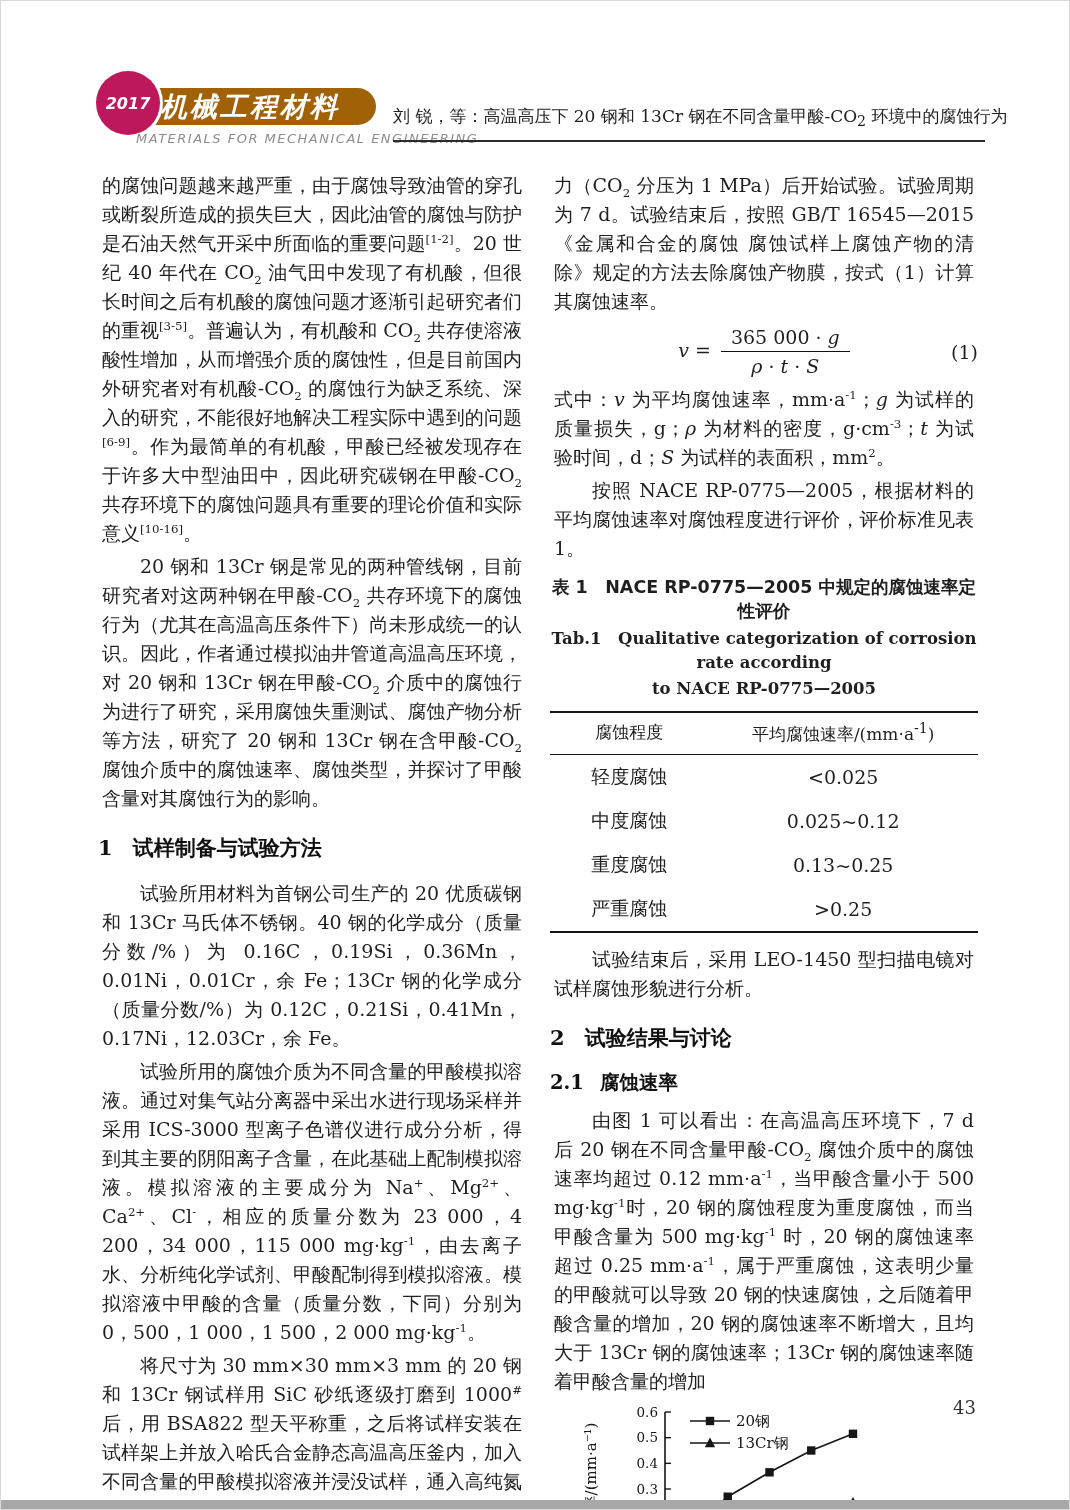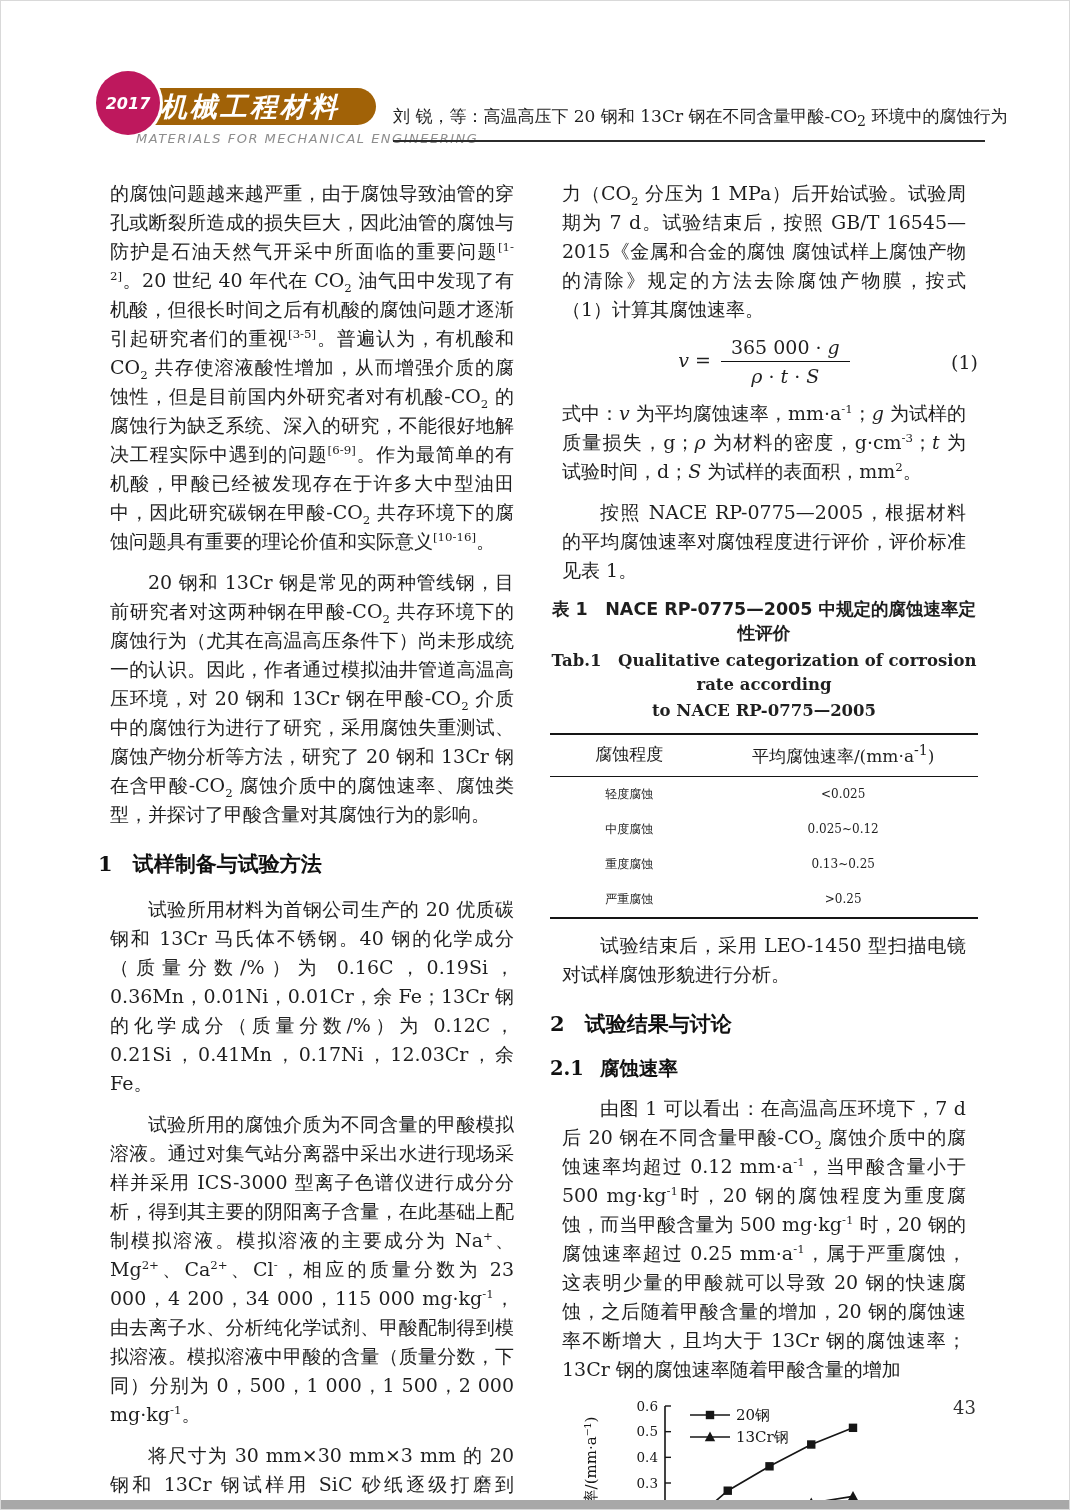--- a/index.html
+++ b/index.html
@@ -43,7 +43,7 @@
   
   .content{position:absolute;left:97px;top:166px;width:880px;display:flex;gap:24px;}
   .col{width:428px;}
-  .para{font-size:19px;line-height:29px;text-align:justify;text-indent:2em;margin:12px;}
+  .para{font-size:19px;line-height:29px;text-align:justify;text-indent:2em;margin:4px;}
   .para.noindent{text-indent:0;}
   .para sup{font-size:0.62em;line-height:0;}
   .para sub{font-size:0.62em;line-height:0;}

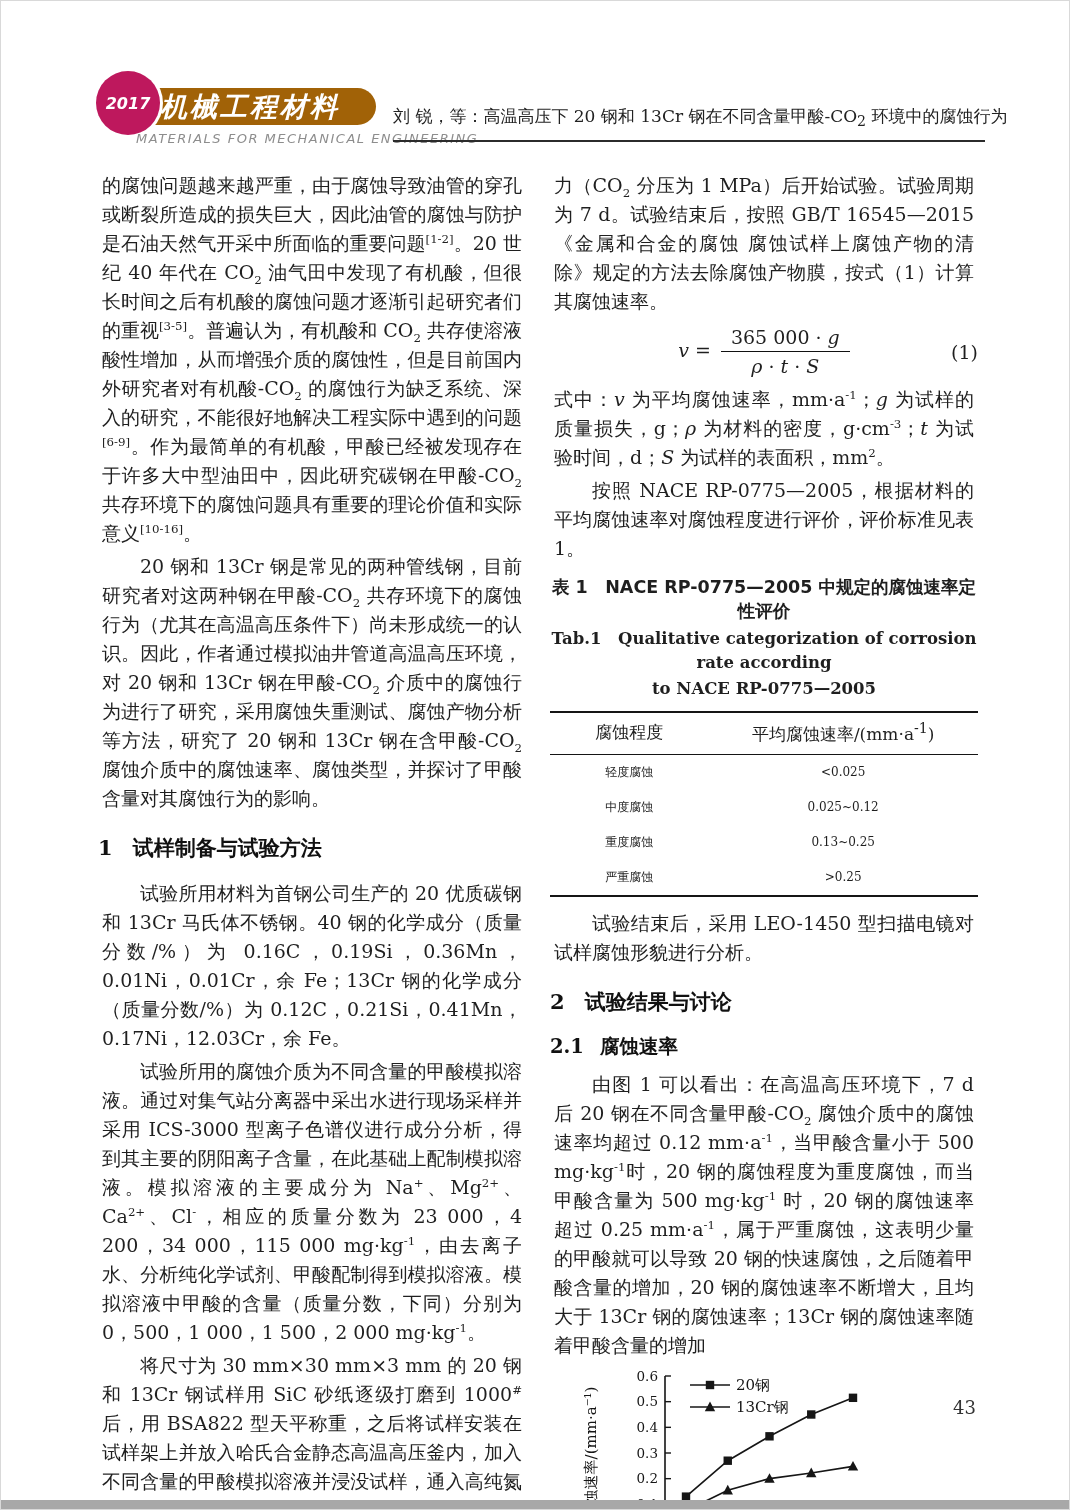--- a/index.html
+++ b/index.html
@@ -68,7 +68,7 @@
   .tbl{width:100%;border-collapse:collapse;margin:10px 0 12px 0;
     border-top:2px solid #151515;border-bottom:2px solid #151515;}
   .tbl th{font-weight:normal;font-size:17px;padding:7px 4px 8px 4px;border-bottom:1.4px solid #151515;text-align:center;}
-  .tbl td{font-size:12px;text-align:center;padding:9px 4px;}
+  .tbl td{font-size:19px;text-align:center;padding:9px 4px;}
   .tbl th:first-child,.tbl td:first-child{width:37%;}
   
   .figure{margin:6px 0 0 30px;}

